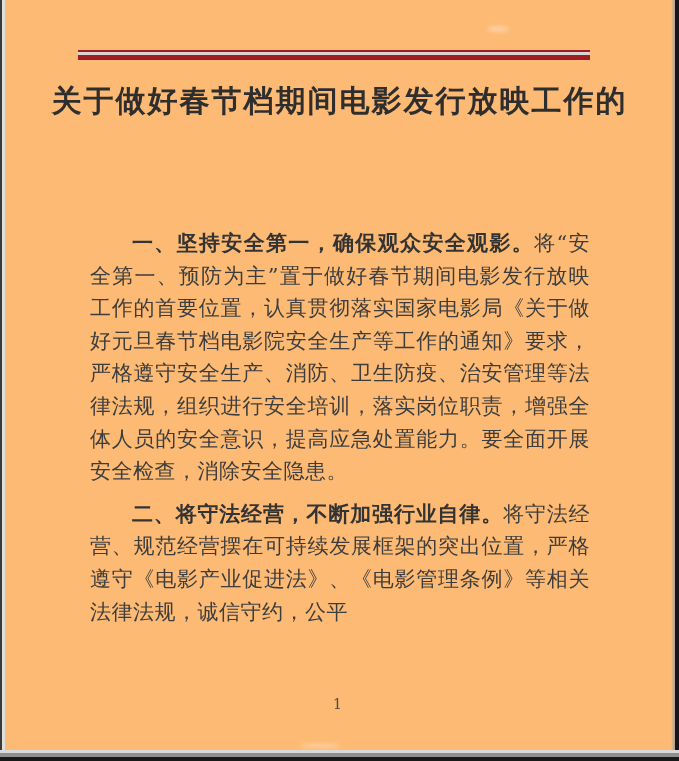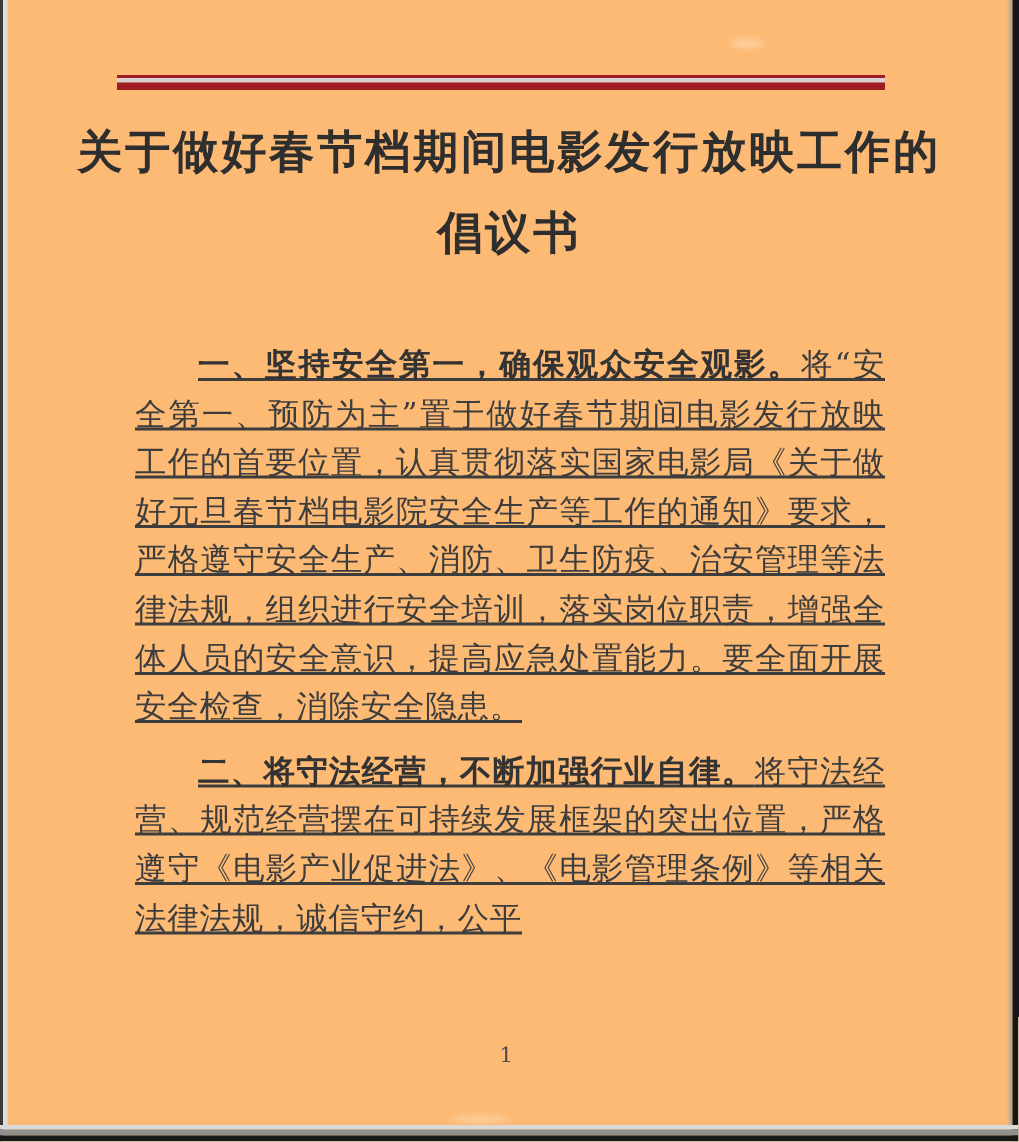--- a/index.html
+++ b/index.html
@@ -124,7 +124,6 @@
 
   <div class="title line1">关于做好春节档期间电影发行放映工作的</div>
 
-  <div class="title line2">倡议书</div>
 
   <div class="body-text">
     <p class="spaced"><span class="lead">一、坚持安全第一，确保观众安全观影。</span><span>将“安全第一、预防为主”置于做好春节期间电影发行放映工作的首要位置，认真贯彻落实国家电影局《关于做好元旦春节档电影院安全生产等工作的通知》要求，严格遵守安全生产、消防、卫生防疫、治安管理等法律法规，组织进行安全培训，落实岗位职责，增强全体人员的安全意识，提高应急处置能力。要全面开展安全检查，消除安全隐患。</span></p>

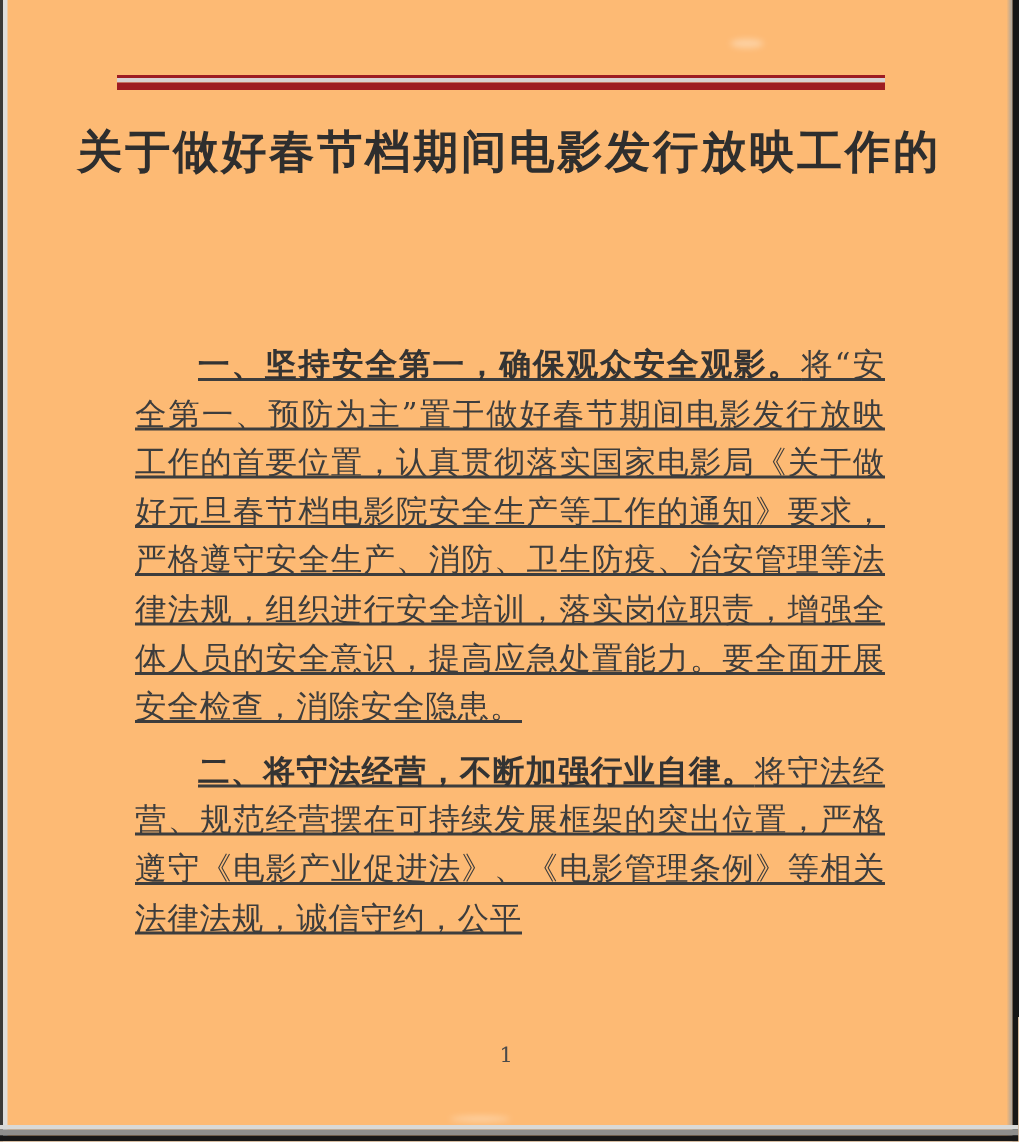--- a/index.html
+++ b/index.html
@@ -86,7 +86,7 @@
     text-indent: 2em;
   }
   .body-text p.salutation { text-indent: 0; }
-  .body-text p.spaced { margin-top: 10px; text-decoration: underline; }
+  .body-text p.spaced { margin-top: 10px; }
   .body-text .lead { font-weight: bold; color: #333333; }
   
   .page-number {

